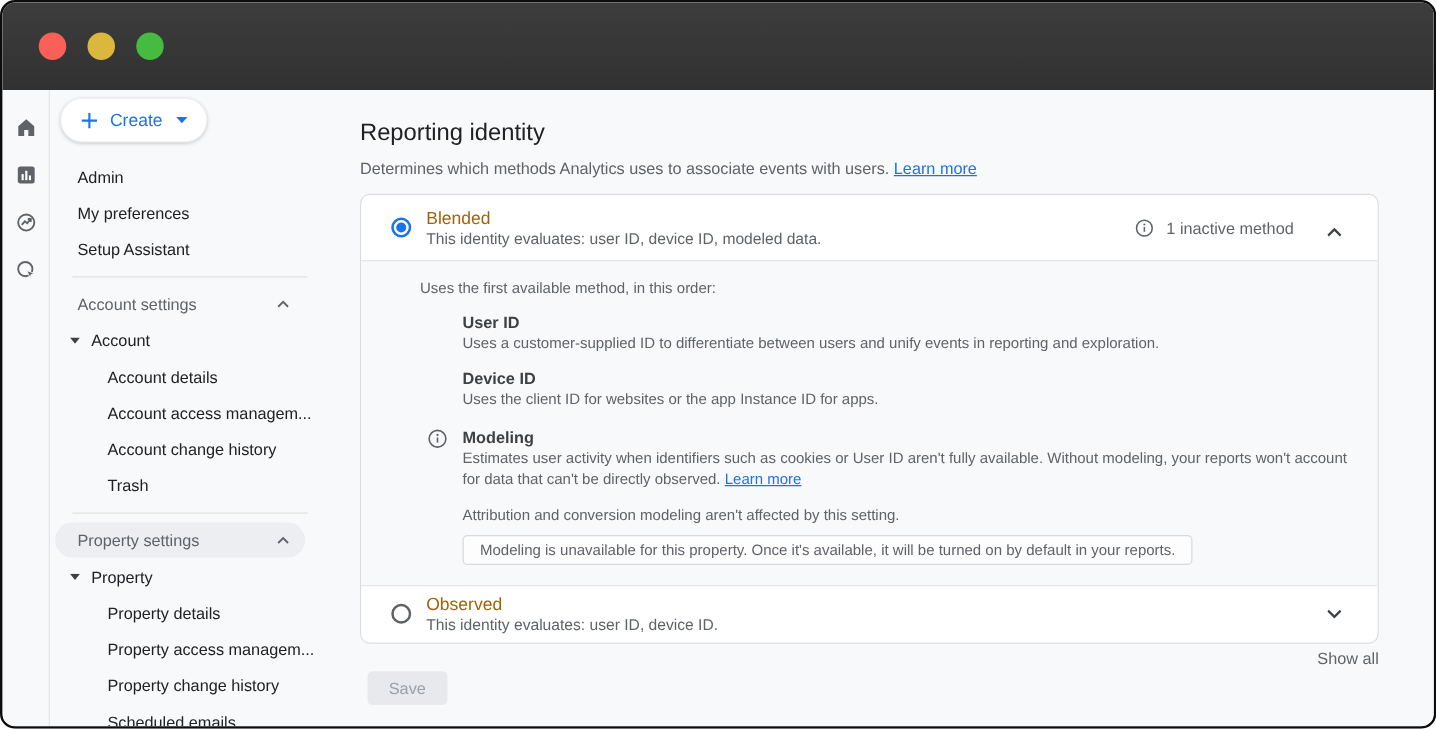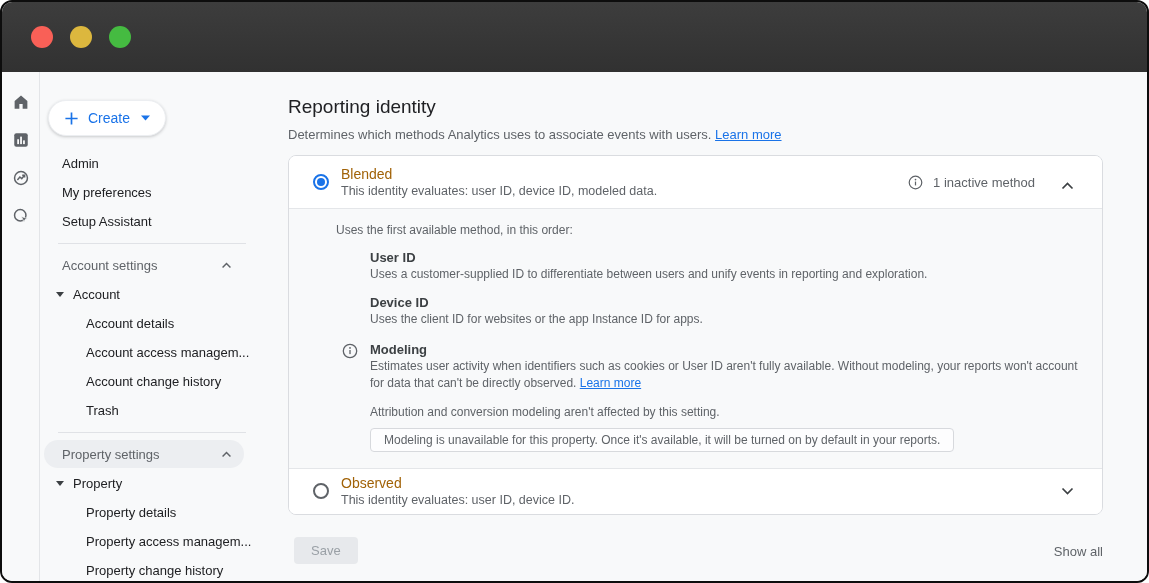--- a/index.html
+++ b/index.html
@@ -38,7 +38,7 @@
   }
   .rail-icon { width:18px; height:18px; display:flex; align-items:center; justify-content:center; cursor:pointer; }
   
-  .sidebar { width:232px; flex-shrink:0; padding-top:28px; overflow:hidden; }
+  .sidebar { width:232px; flex-shrink:0; padding-top:6px; overflow:hidden; }
   .create-btn {
     margin-left:8px;
     width:118px; height:36px;

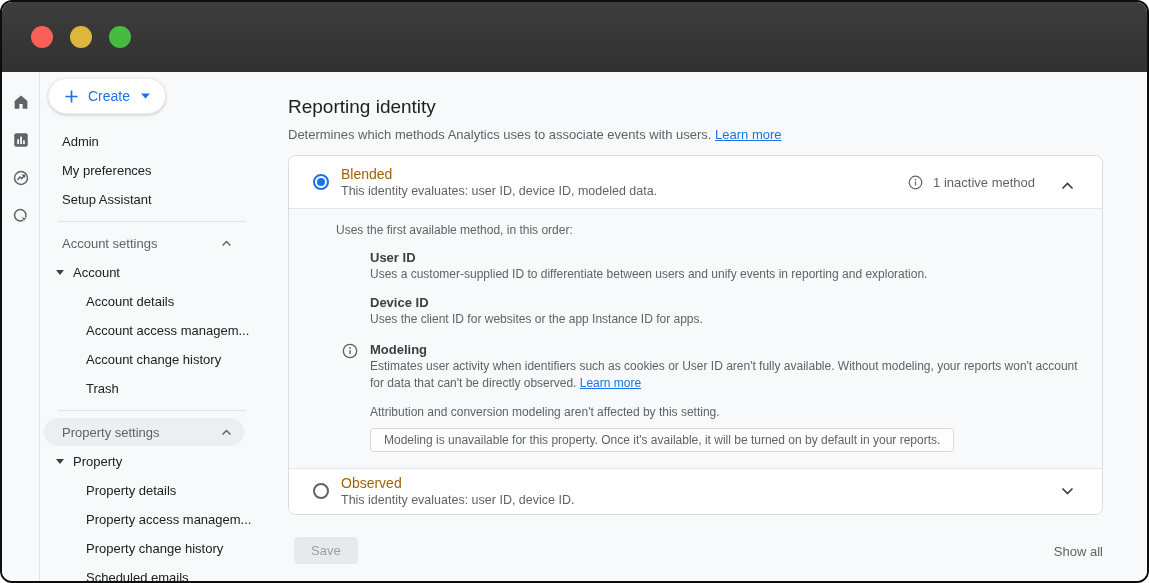--- a/index.html
+++ b/index.html
@@ -120,7 +120,7 @@
   }
   
   .footer { position:relative; height:70px; }
-  .show-all { position:absolute; right:0; top:29px; font-size:13px; color:#5f6368; cursor:pointer; }
+  .show-all { position:absolute; right:0; top:4px; font-size:13px; color:#5f6368; cursor:pointer; }
   .save-btn {
     position:absolute; left:6px; top:22px;
     background:#e7e9ec; color:#9aa0a6;

